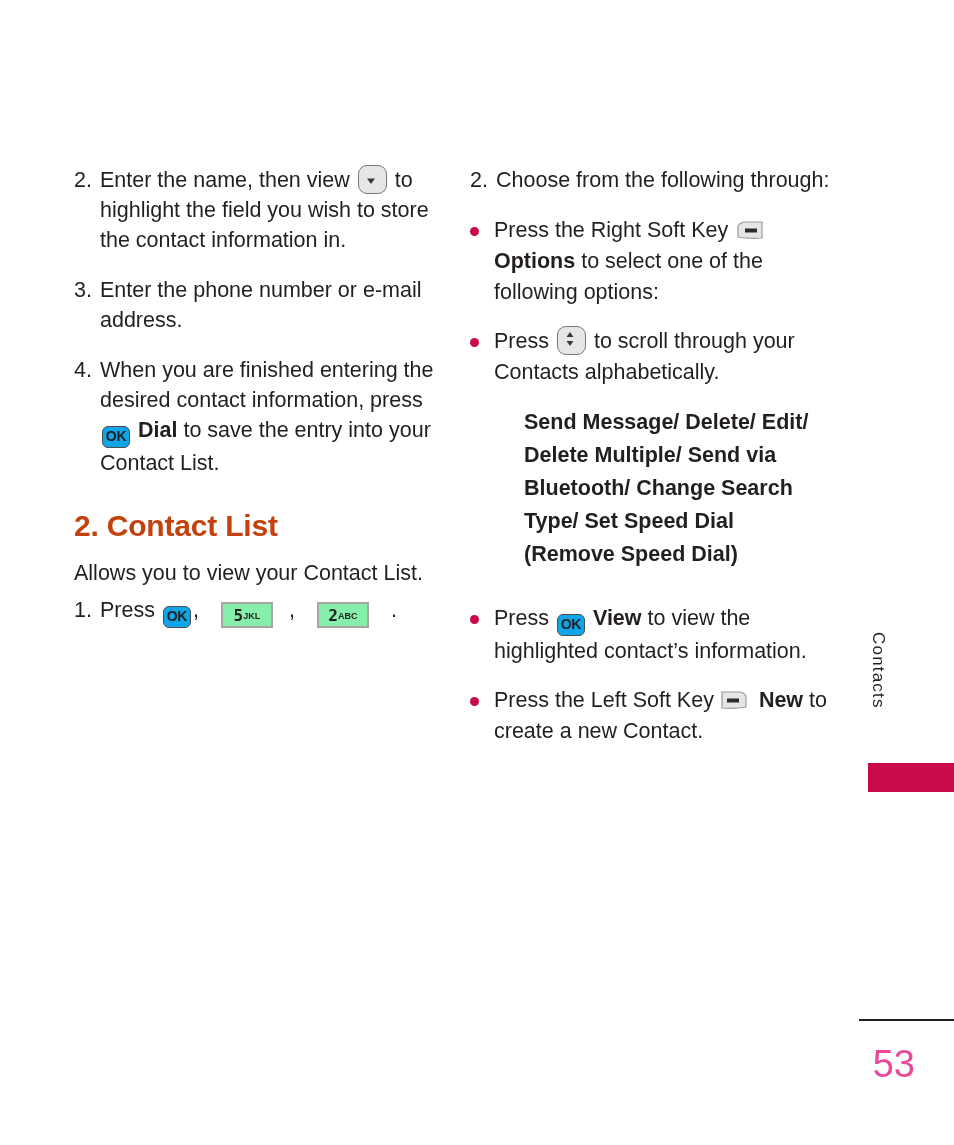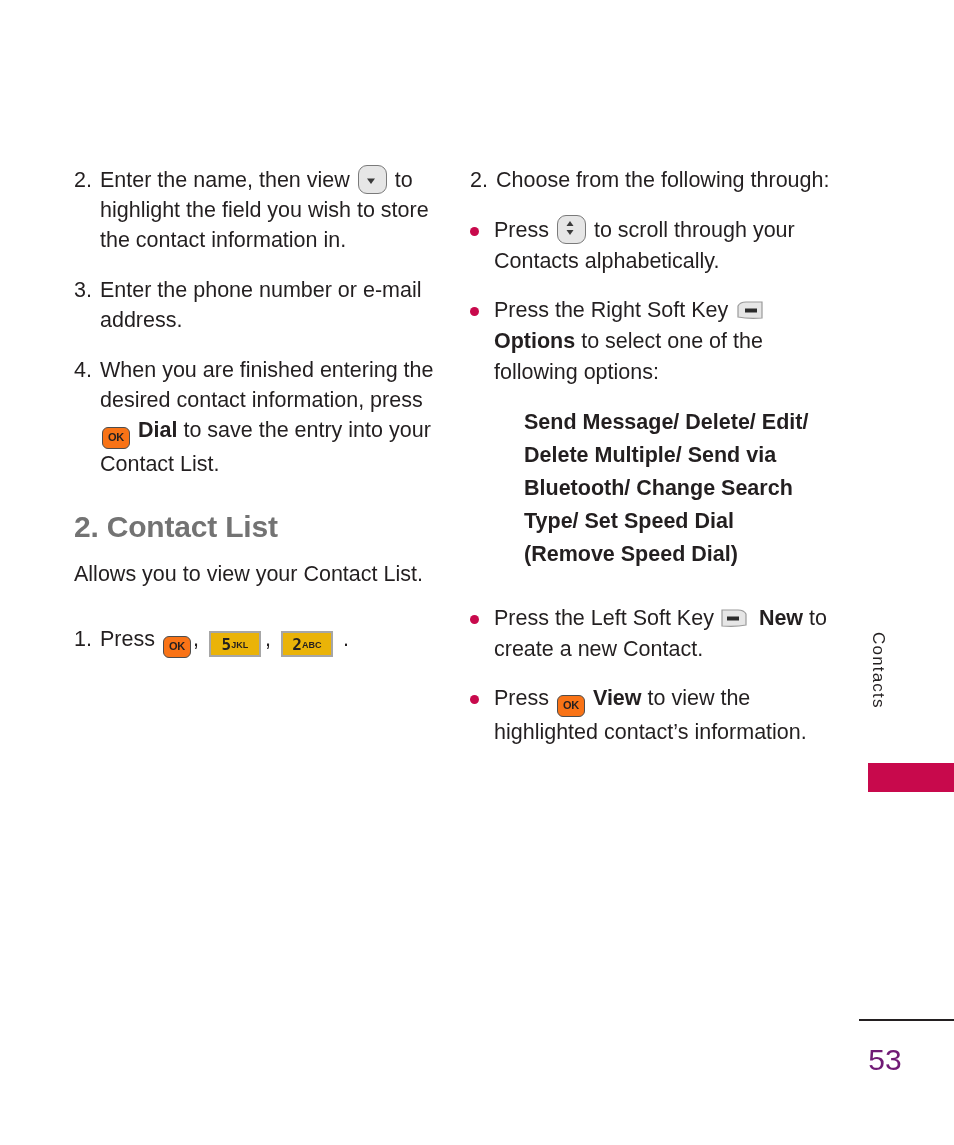--- a/index.html
+++ b/index.html
@@ -269,6 +269,22 @@
       <span class="dot">
           <i></i>
         </span>
+      <span class="body"><span>Press the Right Soft Key</span>
+        <span class="key key-soft">
+          <svg width="30" height="20" viewBox="0 0 30 20">
+            <path d="M4 5 Q6 1 12 1 L28 1 L28 17 Q14 18 4 16 Z" fill="#e6e6e6" stroke="#9a9a9a" stroke-width="1.2"></path>
+            <rect x="11" y="7.5" width="12" height="4" fill="#2b2b2b"></rect>
+          </svg>
+        </span>
+        <span class="b">Options</span>
+        <span>to select one of the following options:</span>
+      </span>
+    </div>
+
+    <div class="bullet">
+      <span class="dot">
+          <i></i>
+        </span>
       <span class="body"><span>Press</span>
         <span class="key key-dir">
           <svg width="24" height="24" viewBox="0 0 24 24">
@@ -280,22 +296,6 @@
       </span>
     </div>
 
-    <div class="bullet">
-      <span class="dot">
-          <i></i>
-        </span>
-      <span class="body"><span>Press the Right Soft Key</span>
-        <span class="key key-soft">
-          <svg width="30" height="20" viewBox="0 0 30 20">
-            <path d="M4 5 Q6 1 12 1 L28 1 L28 17 Q14 18 4 16 Z" fill="#e6e6e6" stroke="#9a9a9a" stroke-width="1.2"></path>
-            <rect x="11" y="7.5" width="12" height="4" fill="#2b2b2b"></rect>
-          </svg>
-        </span>
-        <span class="b">Options</span>
-        <span>to select one of the following options:</span>
-      </span>
-    </div>
-
     <div class="options-block">Send Message/ Delete/ Edit/ Delete Multiple/ Send via Bluetooth/ Change Search Type/ Set Speed Dial (Remove Speed Dial)</div>
 
     <div class="bullet">

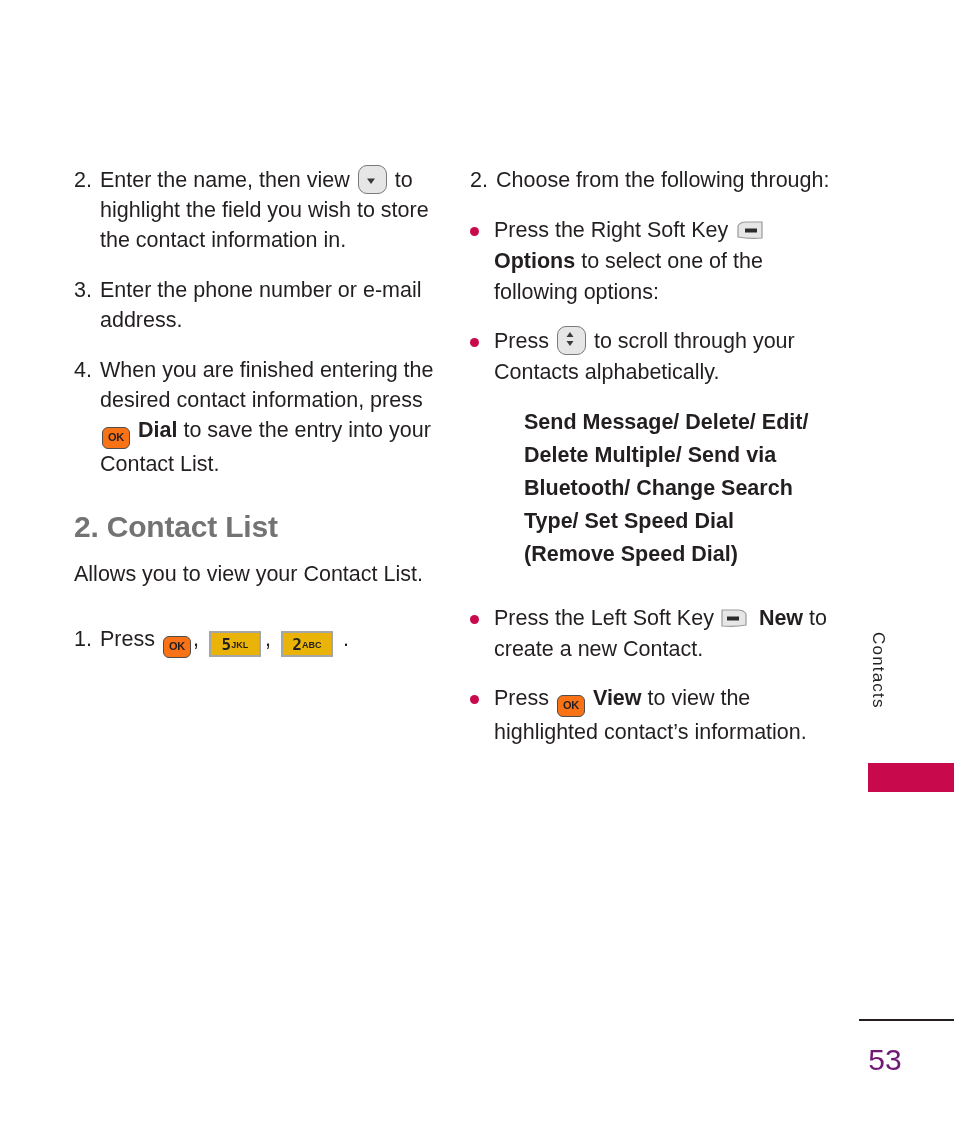--- a/index.html
+++ b/index.html
@@ -108,8 +108,8 @@
     height: 20px;
     border: 1.6px solid #4d4d4d;
     border-radius: 6px;
-    background: #f97316;
-    font-size: 11px;
+    background: #0ea5e9;
+    font-size: 14px;
     font-weight: bold;
     line-height: 18px;
     text-align: center;

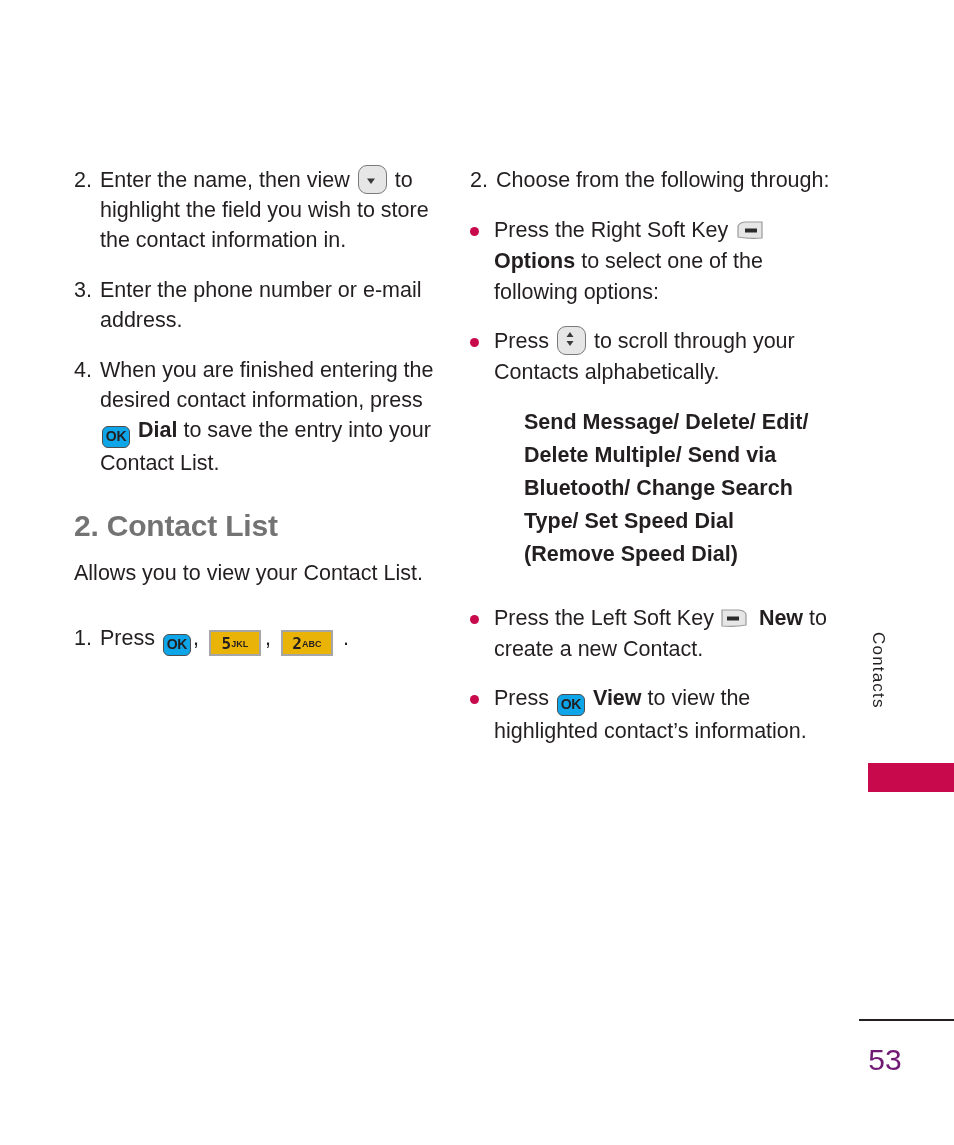--- a/index.html
+++ b/index.html
@@ -71,7 +71,7 @@
 
   
   .section-heading {
-    color: #737373;
+    color: #c2410c;
     font-size: 30px;
     font-weight: bold;
     line-height: 36px;

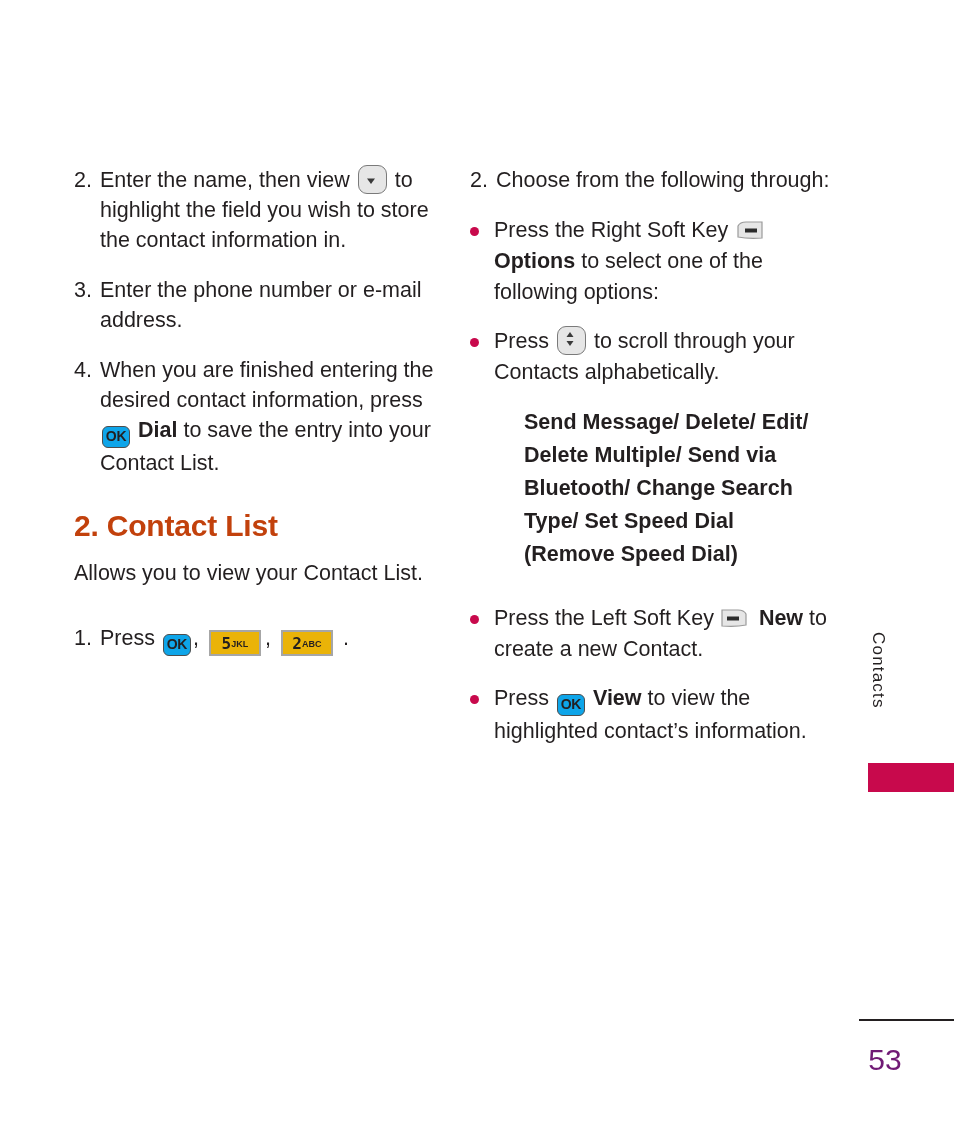--- a/index.html
+++ b/index.html
@@ -82,7 +82,7 @@
   .para {
     font-size: 21.5px;
     line-height: 31px;
-    margin-bottom: 34px;
+    margin-bottom: 6px;
   }
 
   .options-block {

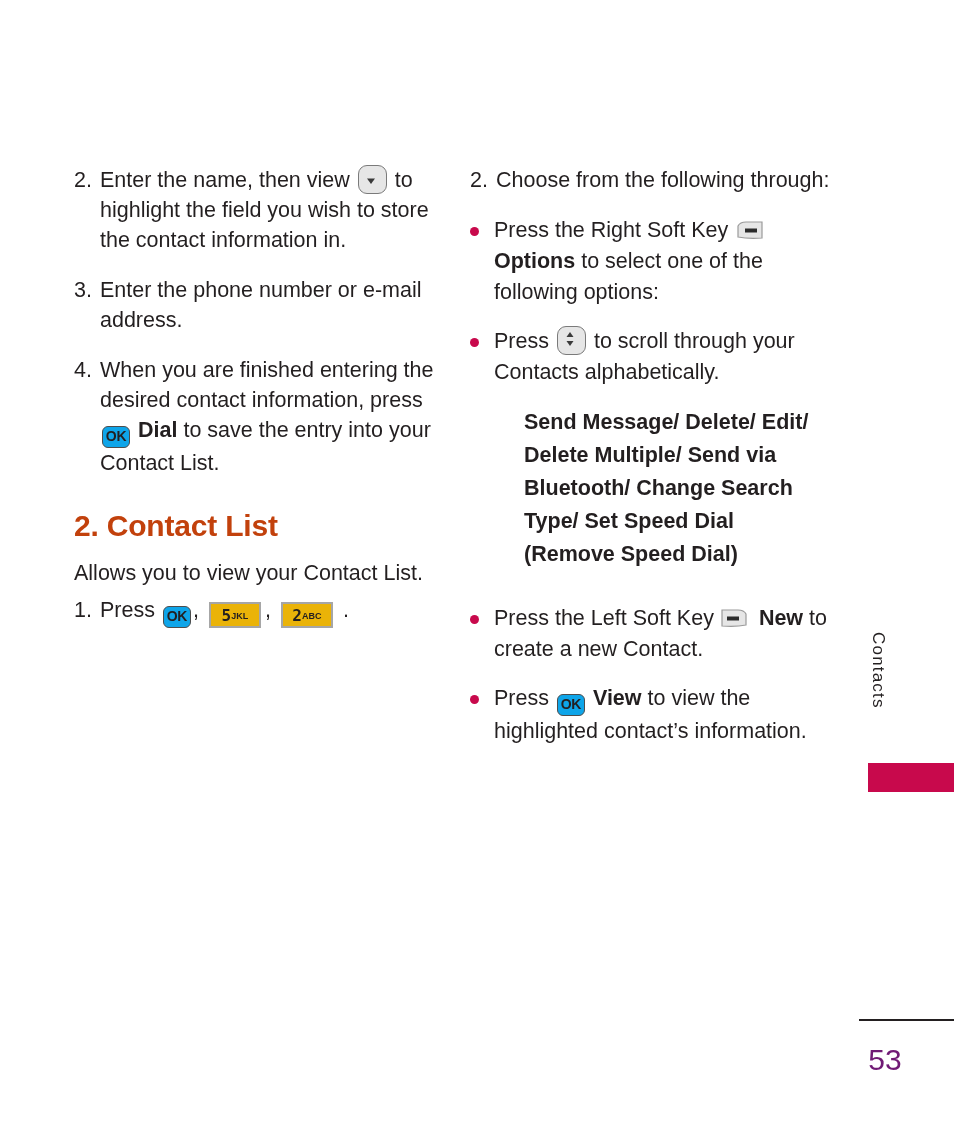--- a/index.html
+++ b/index.html
@@ -124,8 +124,8 @@
     height: 22px;
     min-width: 40px;
     border: 2px solid #a6a6a6;
-    background: #eab308;
-    margin: 0 4px;
+    background: #86efac;
+    margin: 0 16px;
     padding: 0 4px;
     text-align: center;
     white-space: nowrap;

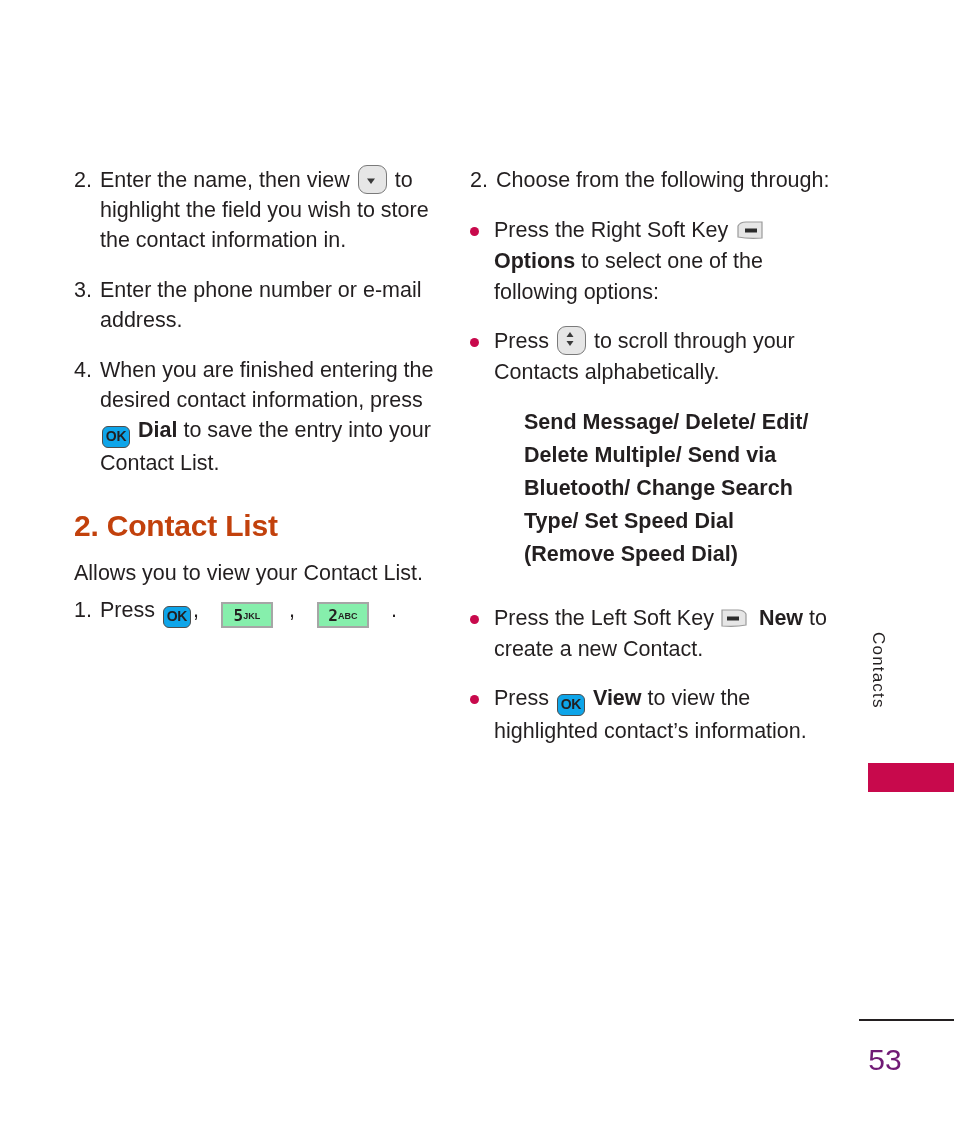--- a/index.html
+++ b/index.html
@@ -302,6 +302,17 @@
       <span class="dot">
           <i></i>
         </span>
+      <span class="body"><span>Press</span>
+        <span class="key key-ok">OK</span>
+        <span class="b">View</span>
+        <span>to view the highlighted contact’s information.</span>
+      </span>
+    </div>
+
+    <div class="bullet">
+      <span class="dot">
+          <i></i>
+        </span>
       <span class="body"><span>Press the Left Soft Key</span>
         <span class="key key-soft">
           <svg width="30" height="20" viewBox="0 0 30 20">
@@ -314,17 +325,6 @@
       </span>
     </div>
 
-    <div class="bullet">
-      <span class="dot">
-          <i></i>
-        </span>
-      <span class="body"><span>Press</span>
-        <span class="key key-ok">OK</span>
-        <span class="b">View</span>
-        <span>to view the highlighted contact’s information.</span>
-      </span>
-    </div>
-
   </div>
 
   <div class="side-tab-label">Contacts</div>

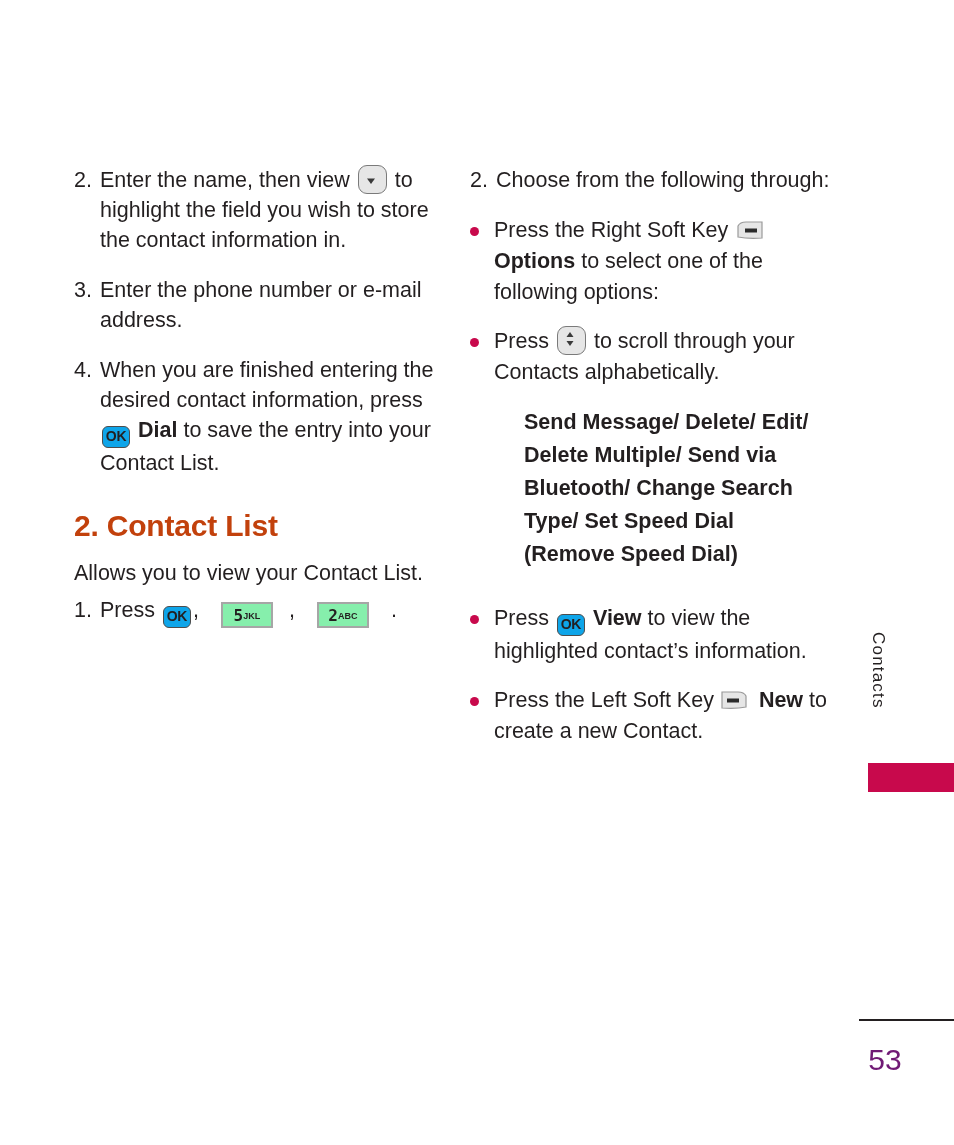--- a/index.html
+++ b/index.html
@@ -204,9 +204,9 @@
     left: 855px;
     top: 1043px;
     width: 60px;
-    font-size: 30px;
-    color: #701a75;
-    text-align: center;
+    font-size: 38px;
+    color: #ec4899;
+    text-align: right;
   }
 </style>
 </head>

